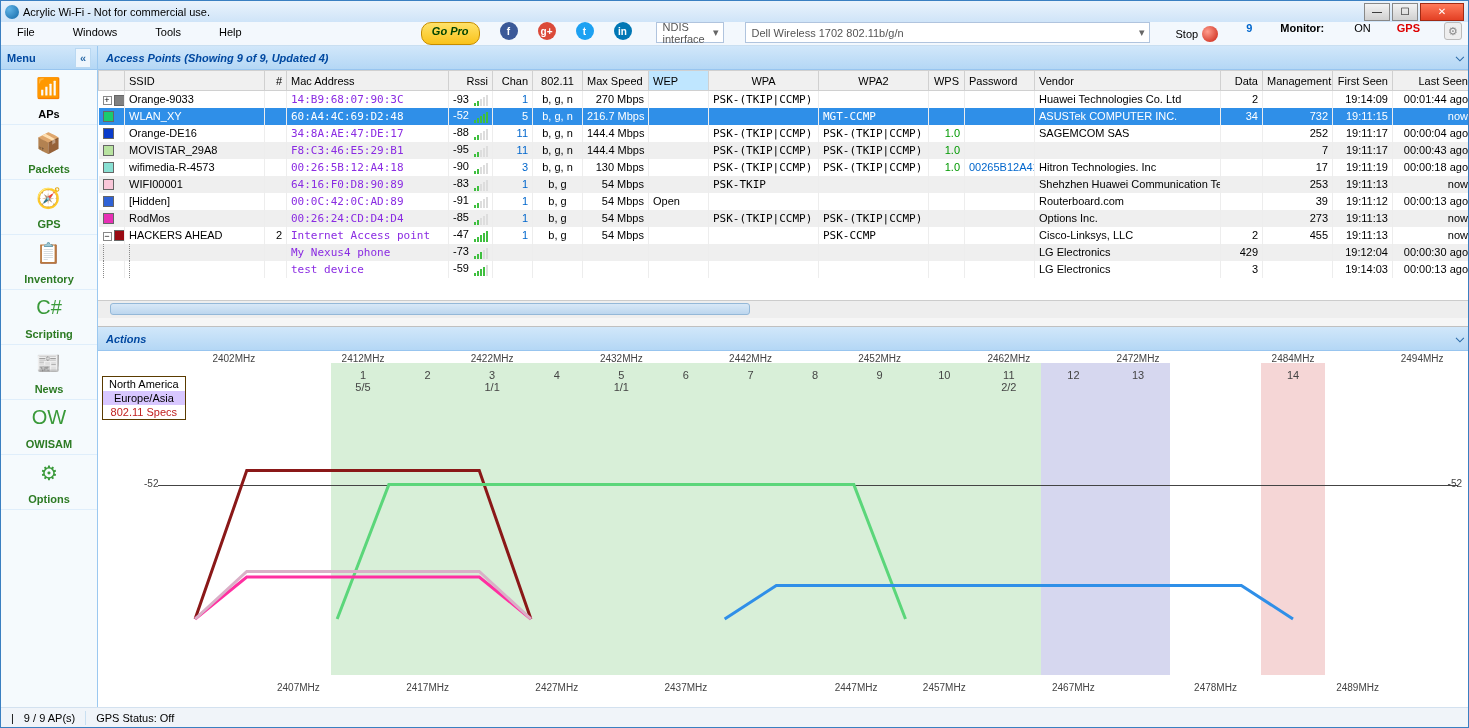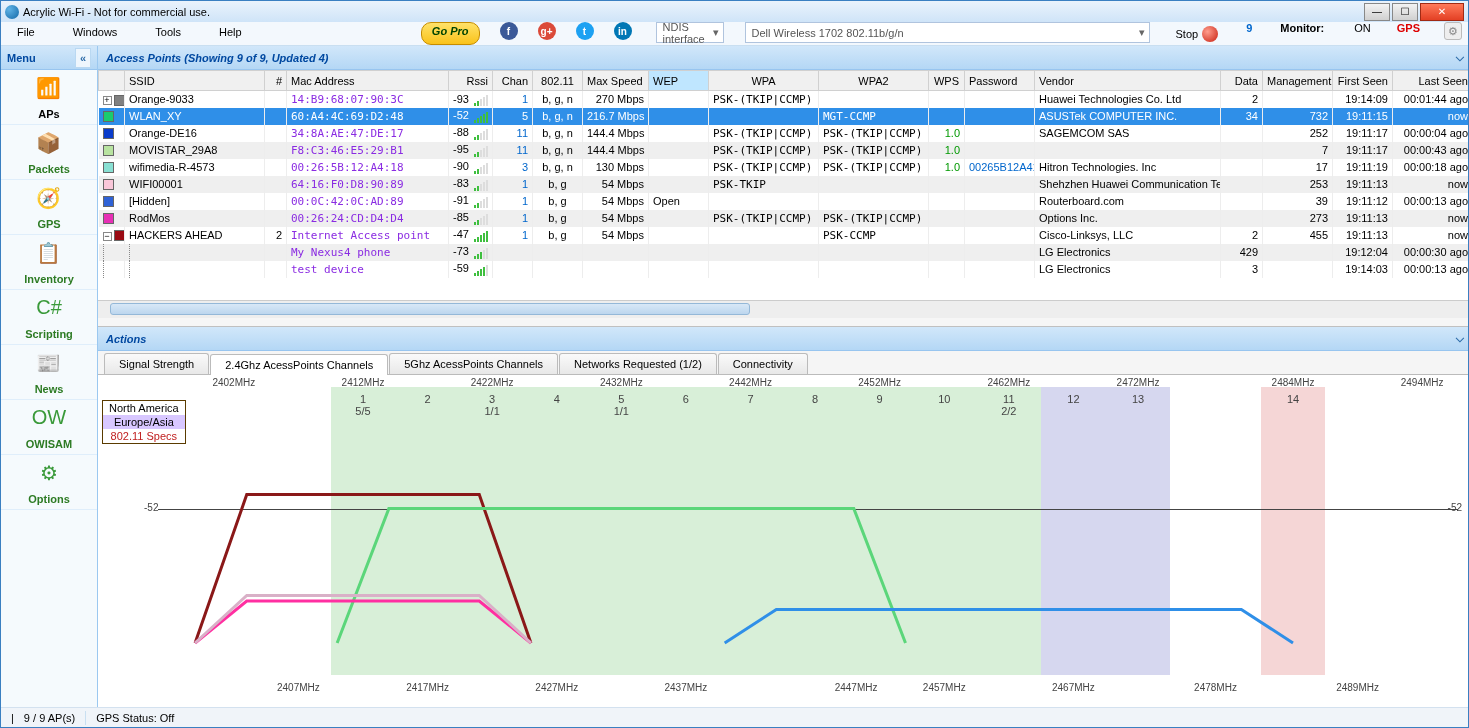--- a/index.html
+++ b/index.html
@@ -449,13 +449,6 @@
         <span>Actions</span>
         <span class="dchev">⌵</span>
       </div>
-      <div class="actions-tabs">
-        <div class="atab">Signal Strength</div>
-        <div class="atab active">2.4Ghz AcessPoints Channels</div>
-        <div class="atab">5Ghz AcessPoints Channels</div>
-        <div class="atab">Networks Requested (1/2)</div>
-        <div class="atab">Connectivity</div>
-      </div>
       <div class="chart" id="chart">
         <div class="legendbox">
           <div>North America</div>

